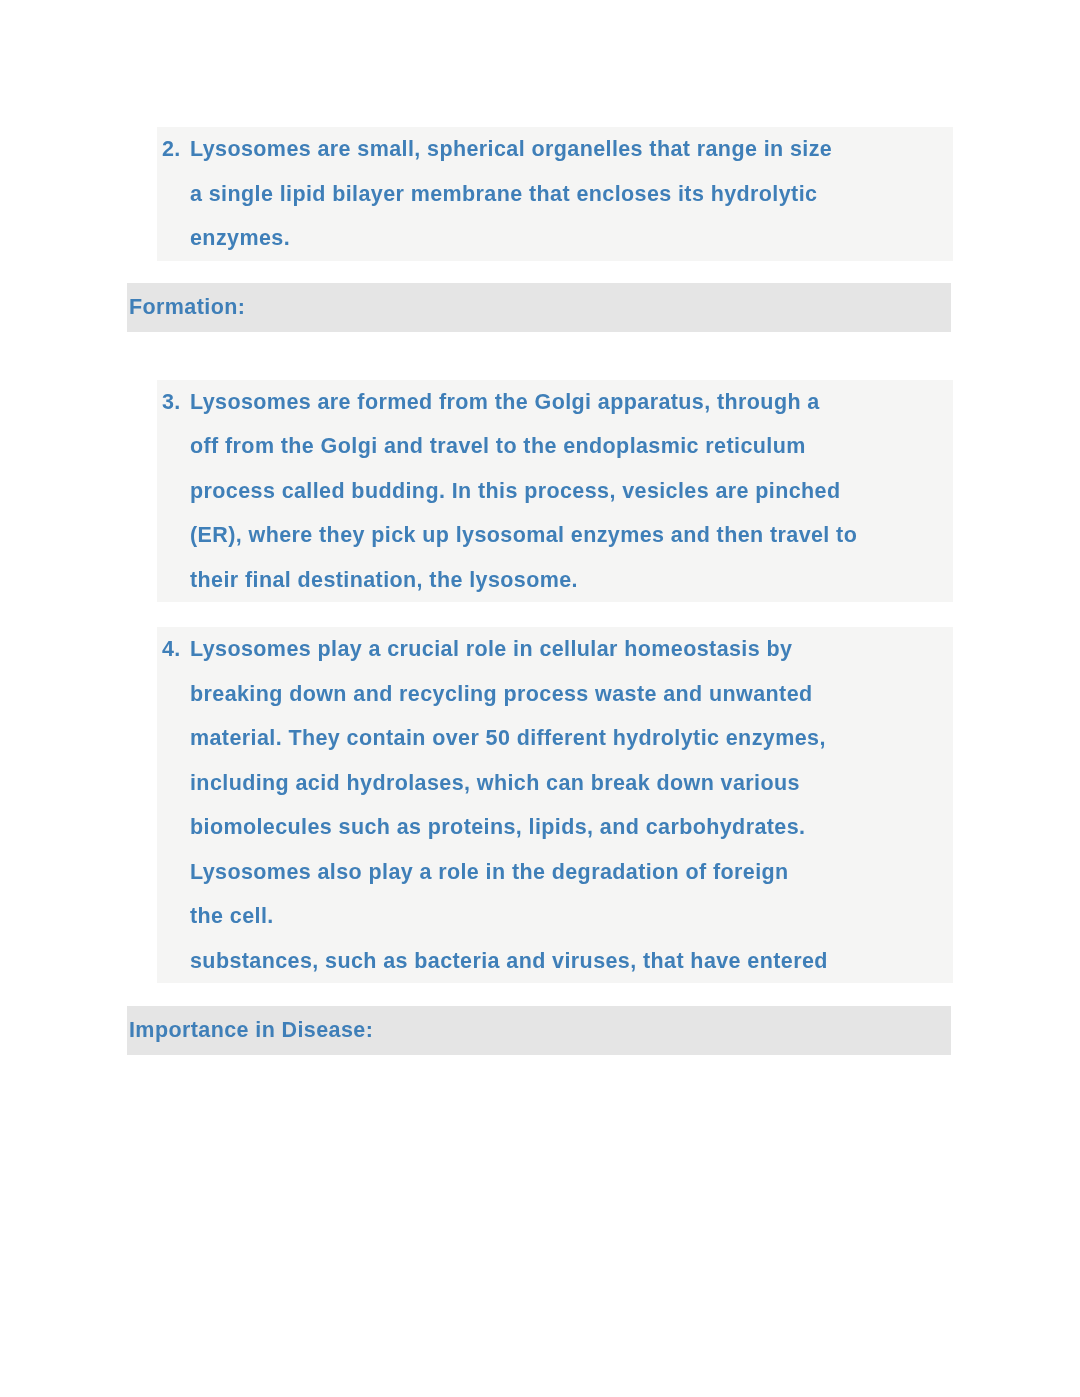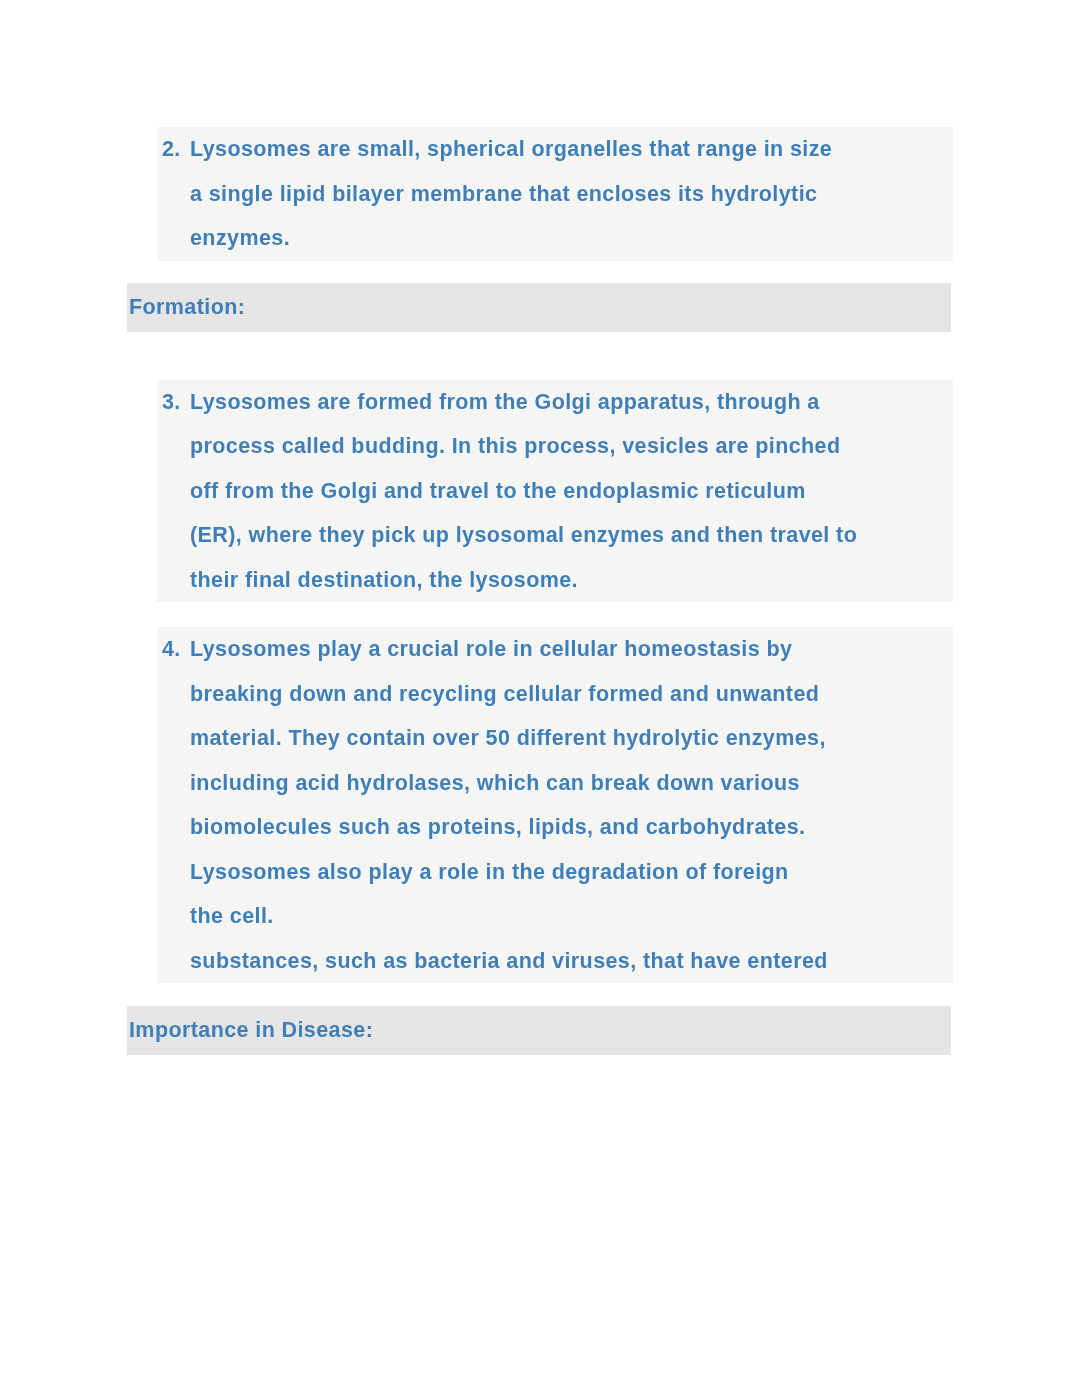--- a/index.html
+++ b/index.html
@@ -70,8 +70,8 @@
     <div class="list-block" style="margin-bottom:25px">
       <span class="marker">3.</span>
       <div class="line">Lysosomes are formed from the Golgi apparatus, through a</div>
+      <div class="line">off from the Golgi and travel to the endoplasmic reticulum</div>
       <div class="line">process called budding. In this process, vesicles are pinched</div>
-      <div class="line">off from the Golgi and travel to the endoplasmic reticulum</div>
       <div class="line">(ER), where they pick up lysosomal enzymes and then travel to</div>
       <div class="line">their final destination, the lysosome.</div>
     </div>

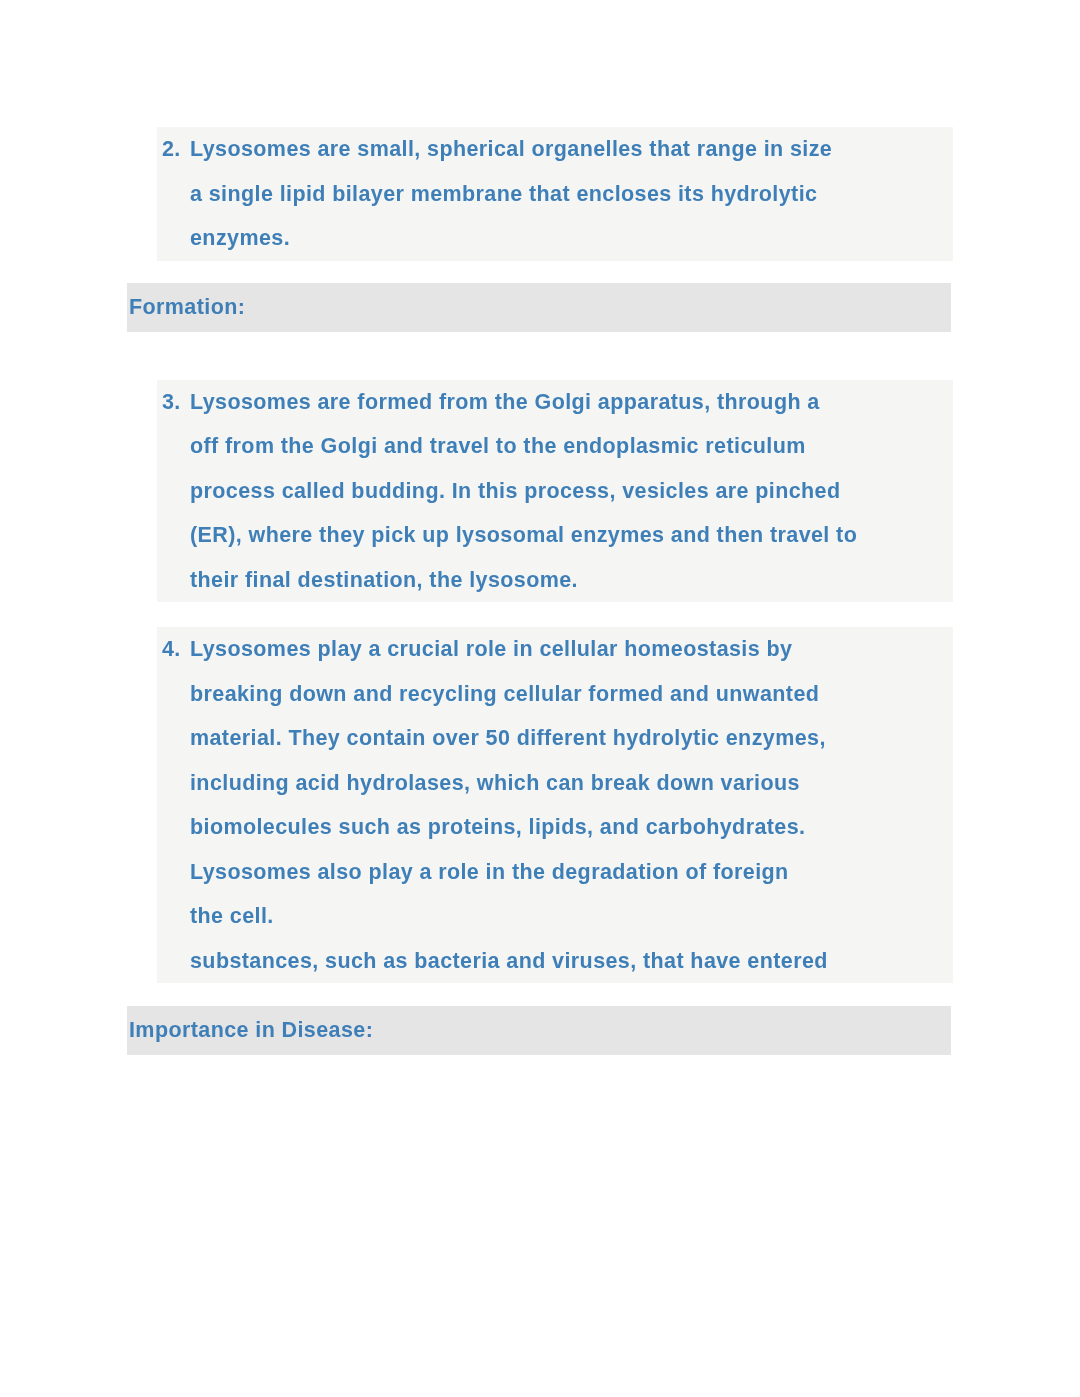--- a/index.html
+++ b/index.html
@@ -80,7 +80,7 @@
     <div class="list-block" style="margin-bottom:23px">
       <span class="marker">4.</span>
       <div class="line">Lysosomes play a crucial role in cellular homeostasis by</div>
-      <div class="line">breaking down and recycling cellular formed and unwanted</div>
+      <div class="line">breaking down and recycling process waste and unwanted</div>
       <div class="line">material. They contain over 50 different hydrolytic enzymes,</div>
       <div class="line">including acid hydrolases, which can break down various</div>
       <div class="line">biomolecules such as proteins, lipids, and carbohydrates.</div>

